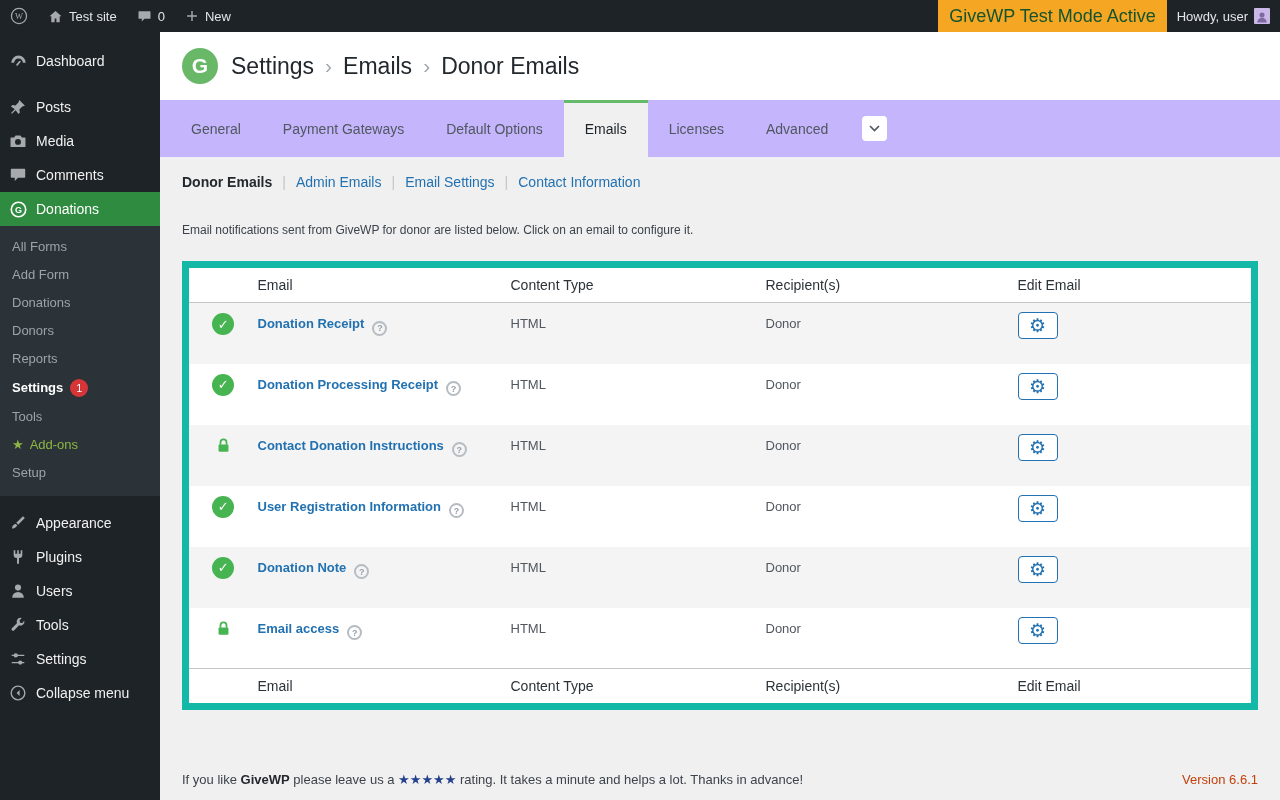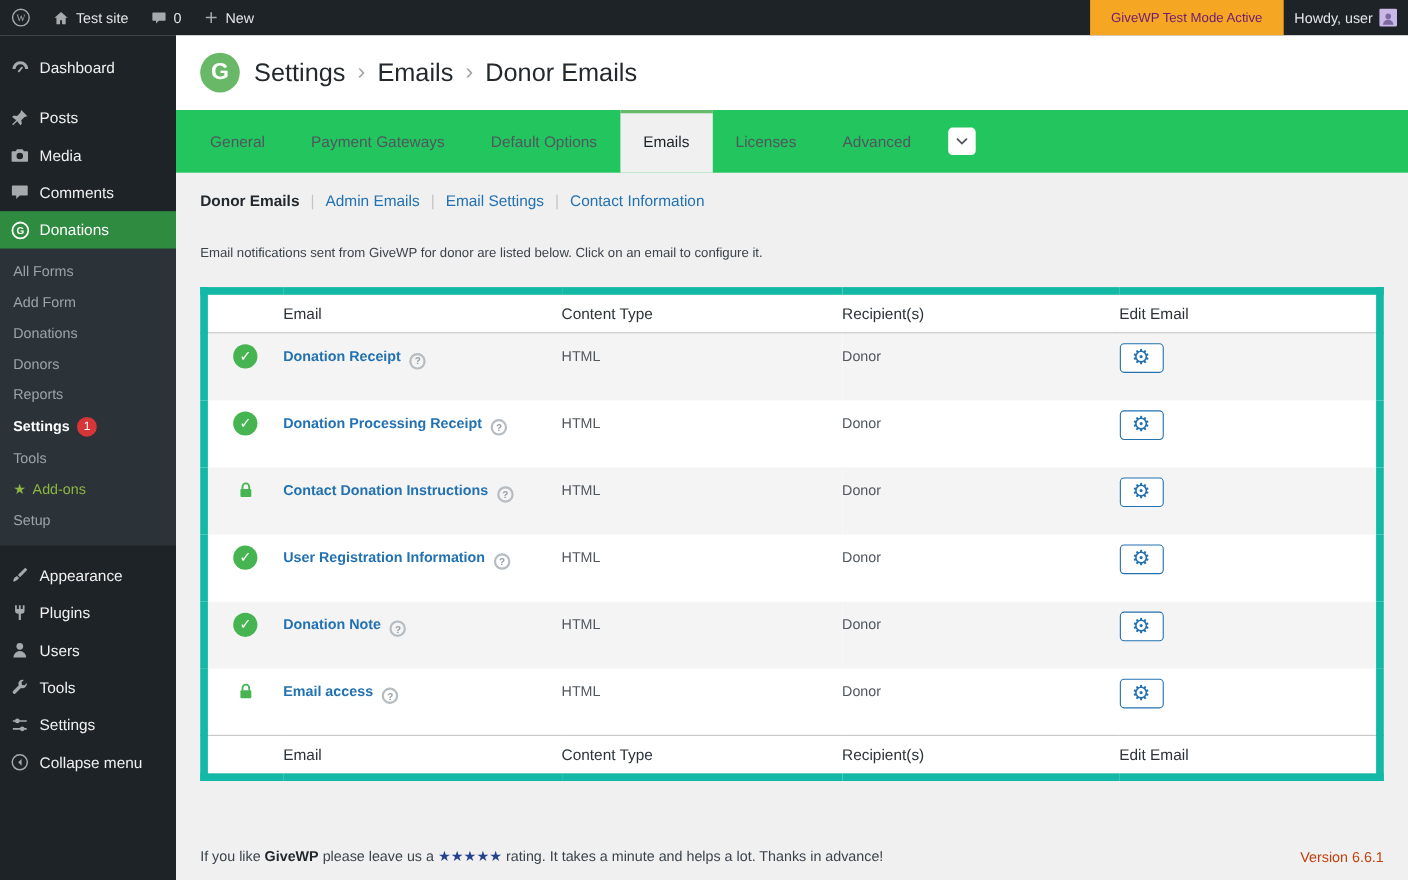--- a/index.html
+++ b/index.html
@@ -12,7 +12,7 @@
 .ab-group{display:flex;align-items:stretch}
 .ab-item{display:flex;align-items:center;gap:6px;padding:0 10px;color:#e3e5e8;font-size:13px;cursor:pointer}
 .ab-icon{color:#a7aaad}
-.test-mode{display:flex;align-items:center;padding:0 19px;background:#f5a623;color:#701a75;font-size:12px;cursor:pointer}
+.test-mode{display:flex;align-items:center;padding:0 11px;background:#f5a623;color:#14532d;font-size:18px;cursor:pointer}
 .avatar{width:16px;height:16px;background:#c9b8e8;display:flex;align-items:flex-end;justify-content:center;overflow:hidden;border-radius:1px}
 
 

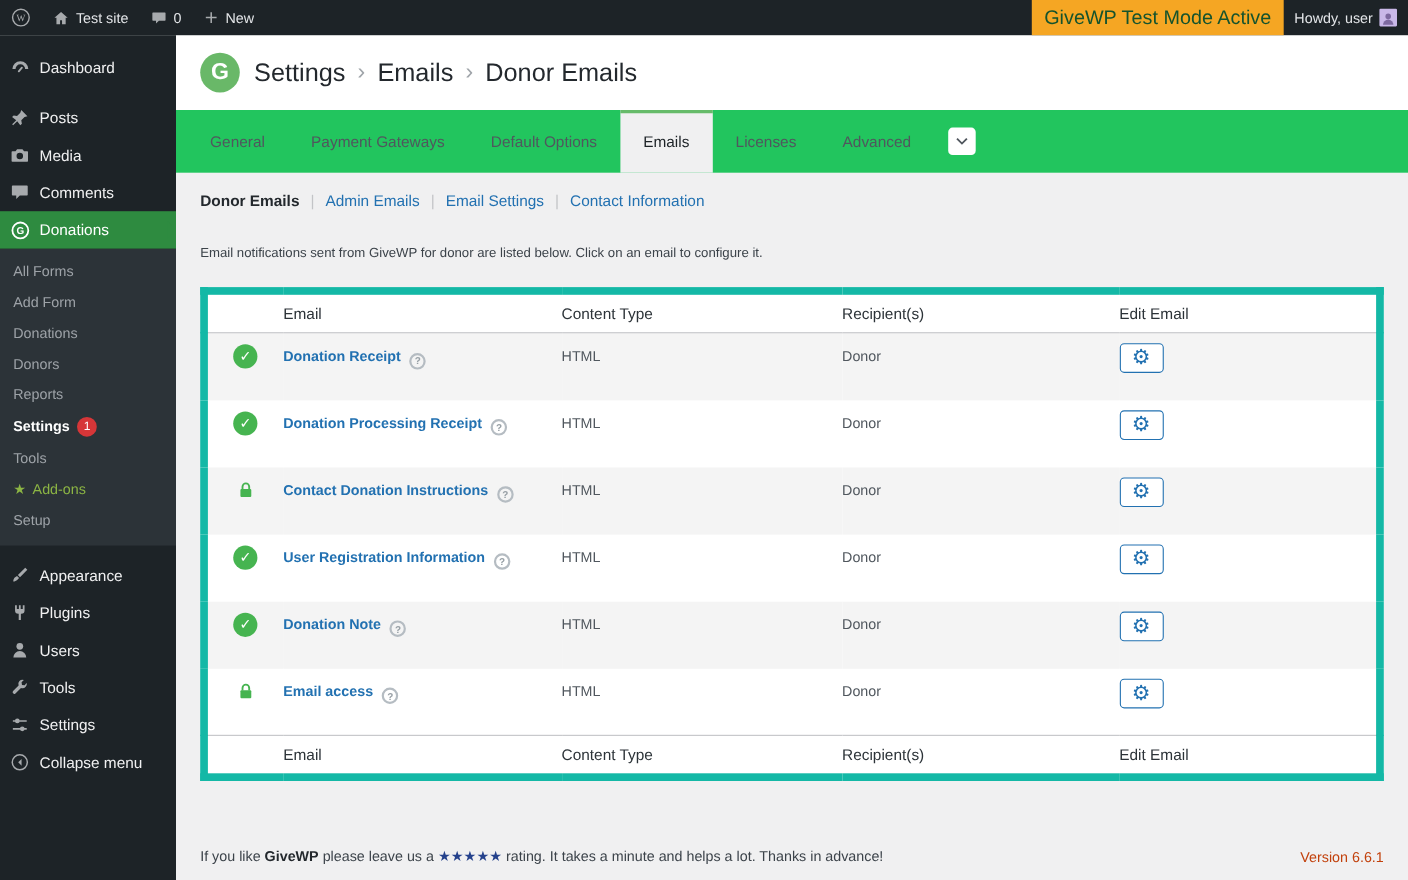--- a/index.html
+++ b/index.html
@@ -38,7 +38,7 @@
 .breadcrumb{display:flex;align-items:center;gap:11px;font-size:23px;font-weight:400;color:#23282d}
 .breadcrumb .sep{color:#a0a5aa;font-size:21px}
 
-.tabbar{height:57px;background:#22c55e;display:flex;align-items:stretch;padding-left:10px;flex-shrink:0}
+.tabbar{height:57px;background:#c4b5fd;display:flex;align-items:stretch;padding-left:10px;flex-shrink:0}
 .tab{display:flex;align-items:center;padding:0 21px;font-size:14px;color:#50575e}
 .tab.active{background:#f0f0f1;color:#1d2327;box-shadow:inset 0 3px 0 #66bb6a}
 .tab-more{width:25px;height:25px;margin:auto 0 auto 13px;background:#fff;border:none;border-radius:4px;display:flex;align-items:center;justify-content:center;color:#50575e;cursor:pointer;flex-shrink:0}

